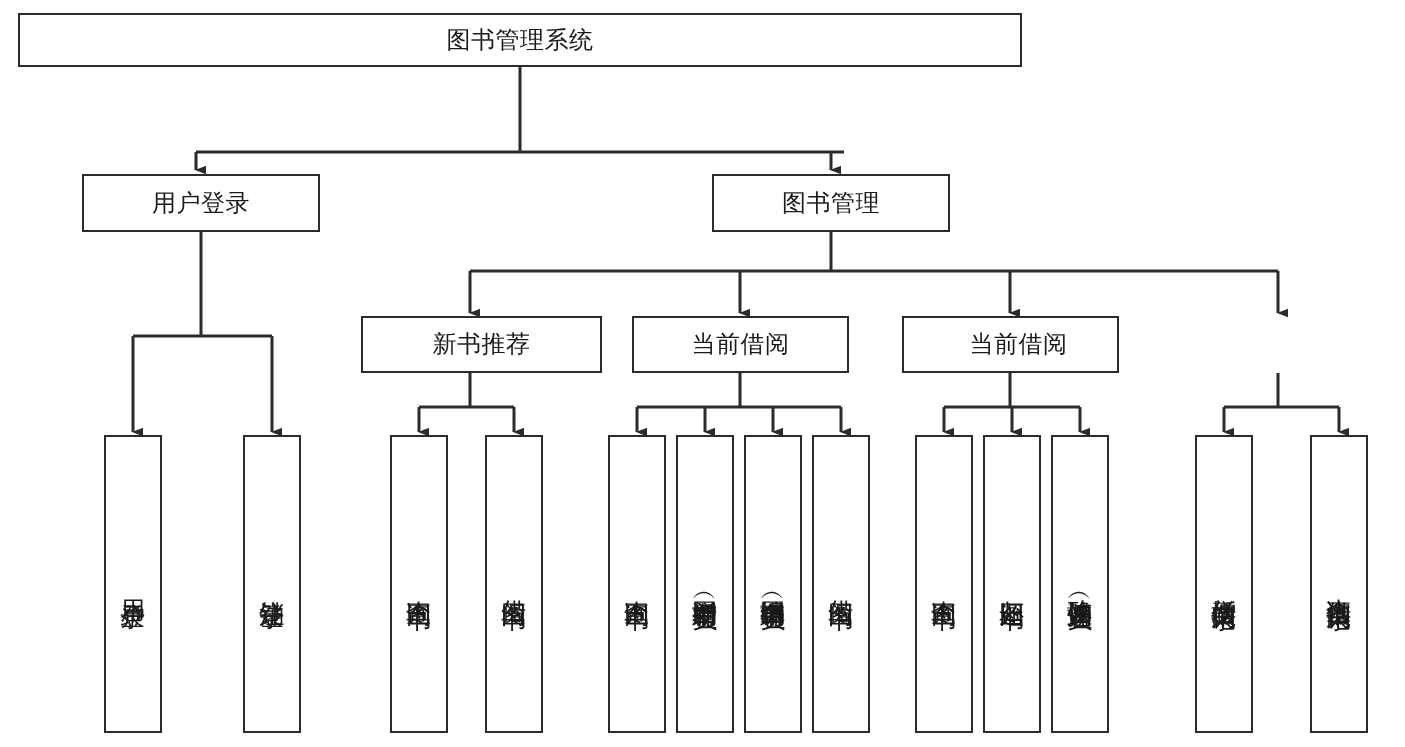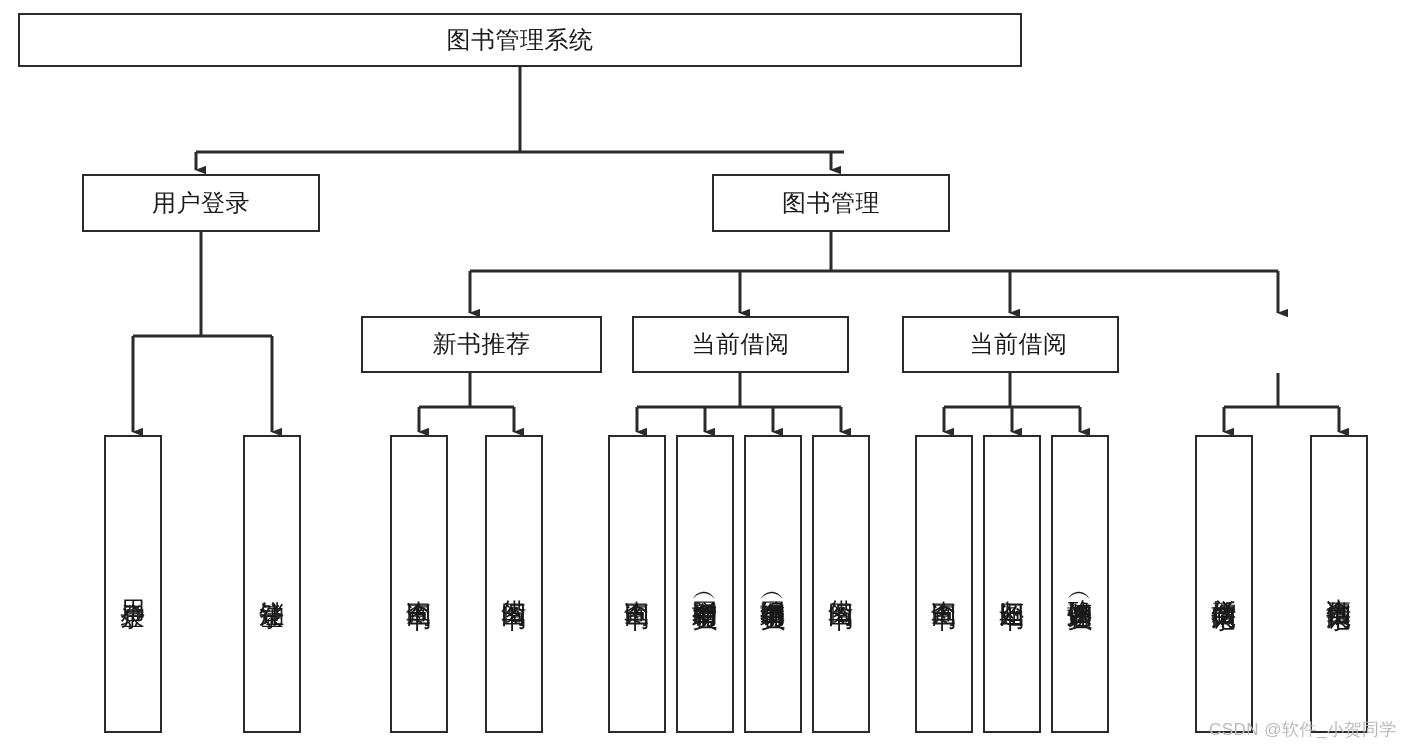--- a/index.html
+++ b/index.html
@@ -199,7 +199,6 @@
     <span class="node-label">查询借阅记录</span>
   </div>
 
-  <div id="watermark">CSDN @软件_小贺同学</div>
 
 </div>
 

